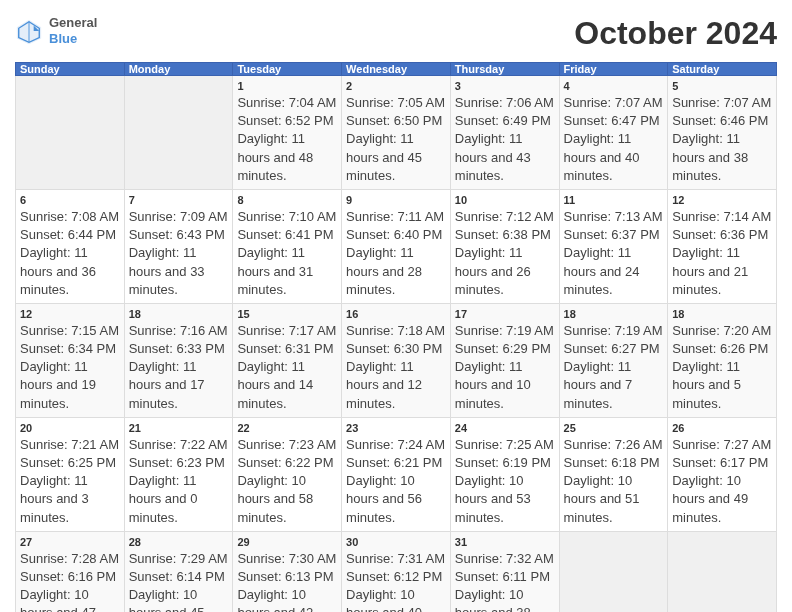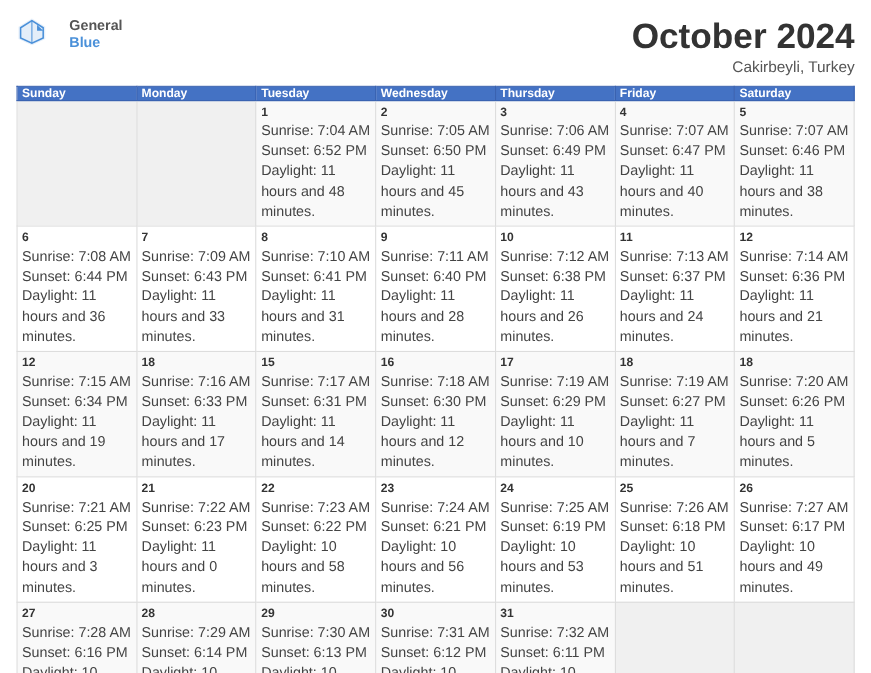--- a/index.html
+++ b/index.html
@@ -18,8 +18,8 @@
     }
     .logo {
       display: flex;
-      align-items: flex-start;
-      gap: 20px;
+      align-items: flex-end;
+      gap: 6px;
     }
     .logo-text {
       display: flex;

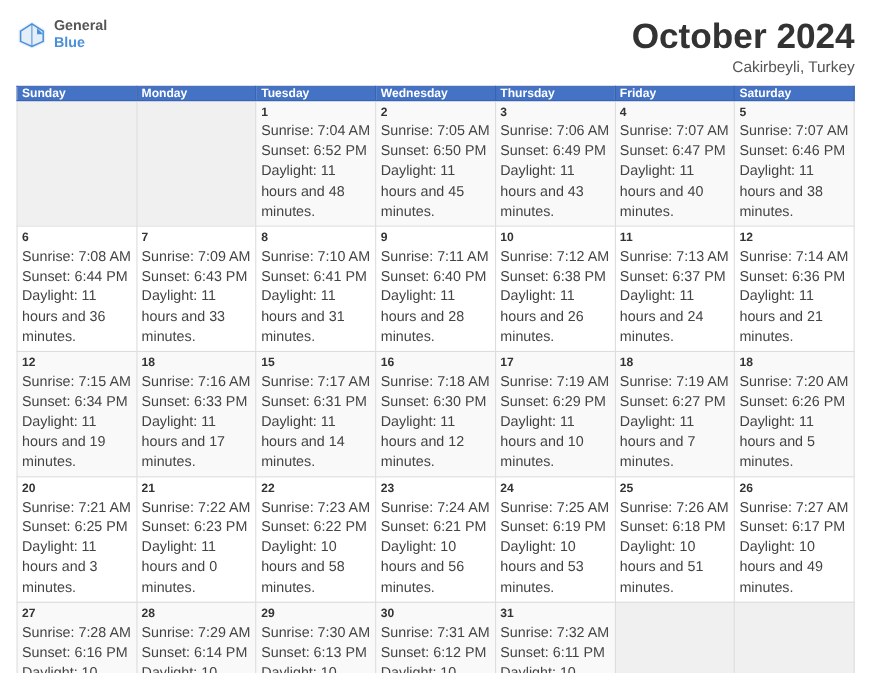--- a/index.html
+++ b/index.html
@@ -108,7 +108,6 @@
   </div>
   <div class="title-block">
     <div class="month-title">October 2024</div>
-    <div class="location-title">Cakirbeyli, Turkey</div>
   </div>
 </div>
 

